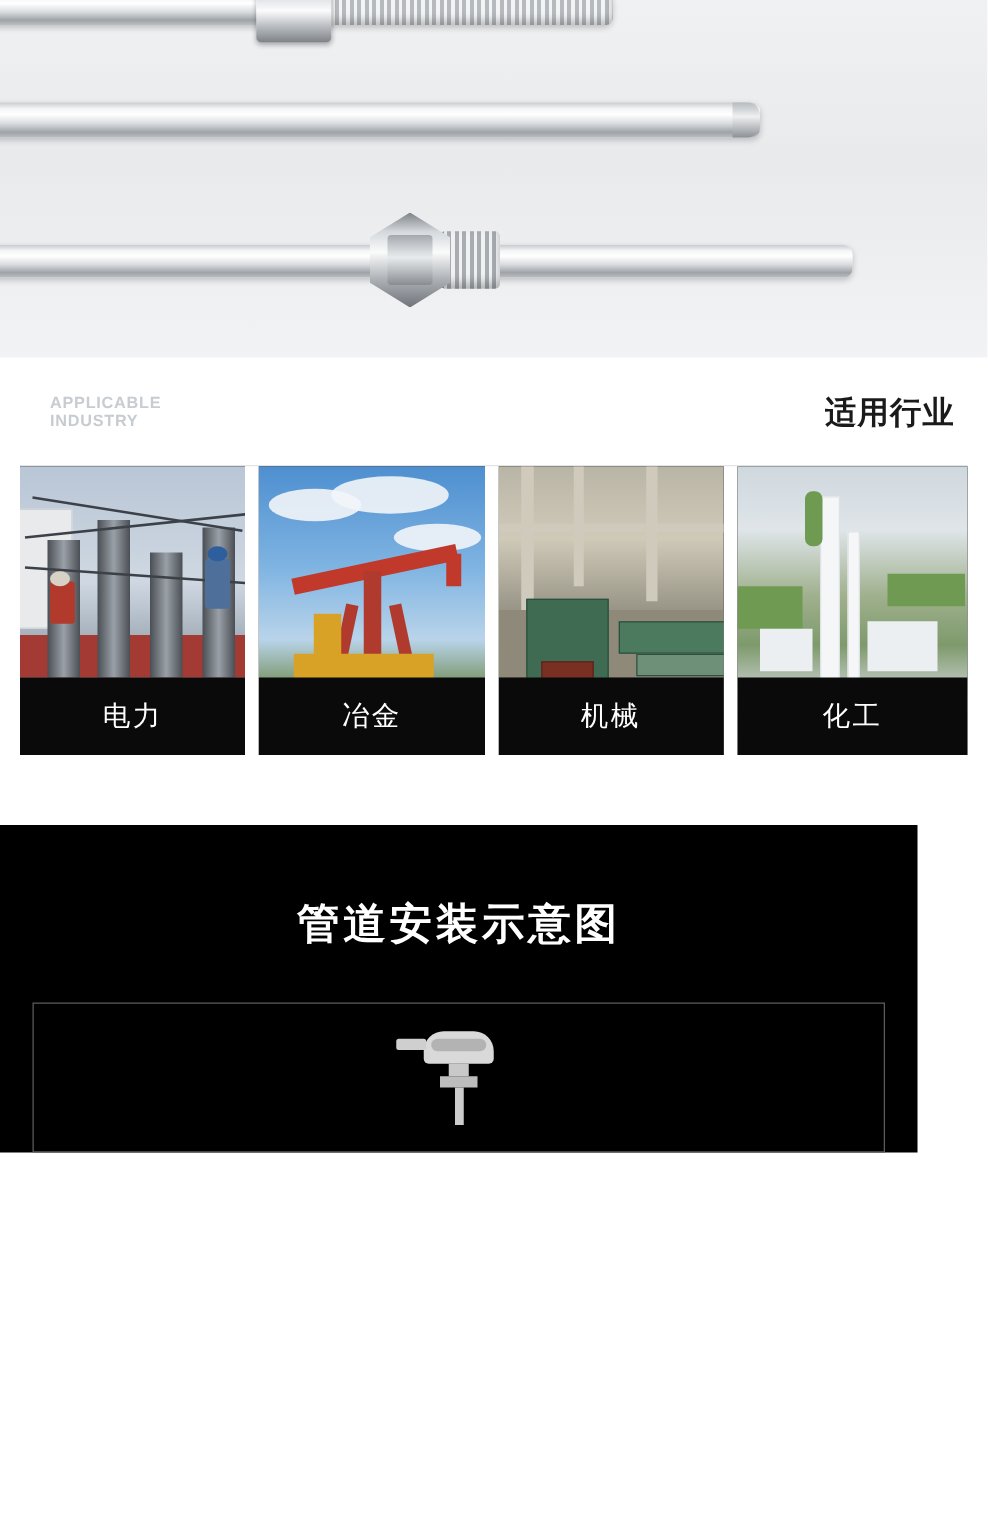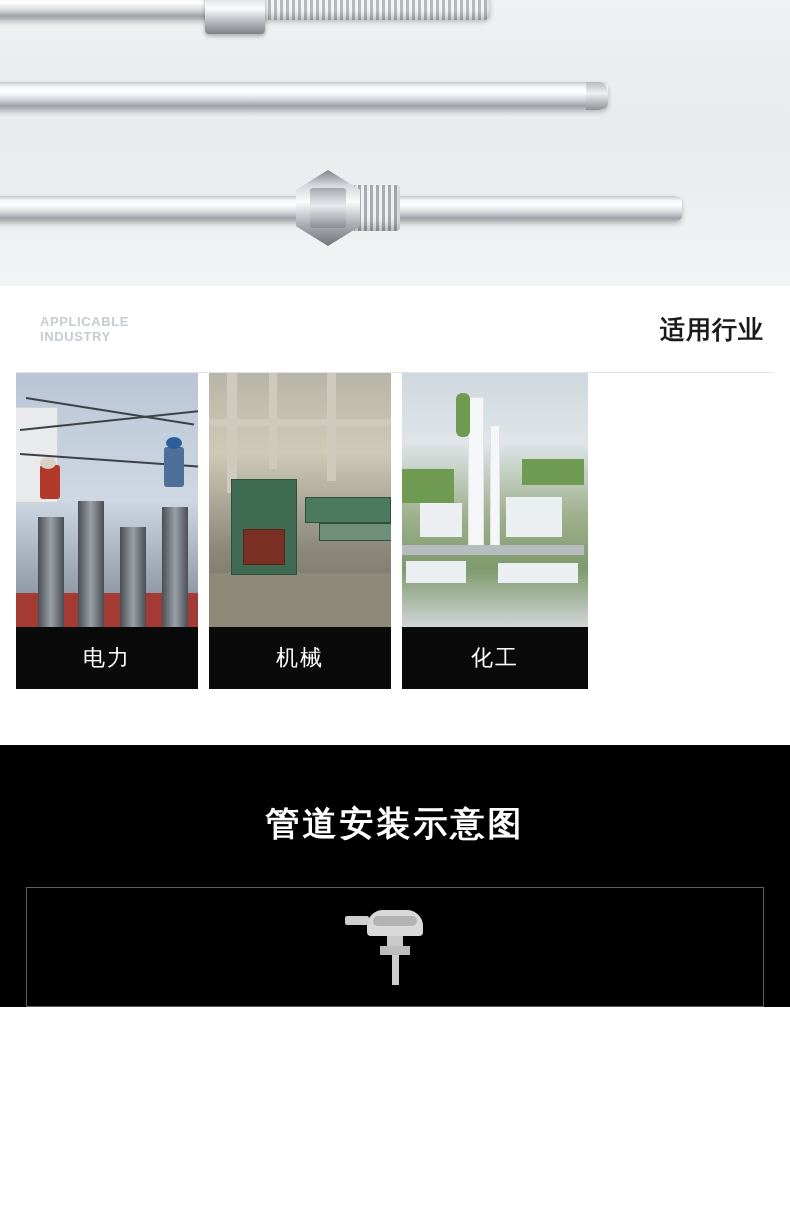--- a/index.html
+++ b/index.html
@@ -121,7 +121,7 @@
   .card {
     position: relative;
     width: 182px;
-    height: 316px;
+    height: 231px;
     overflow: hidden;
     background: #222;
   }

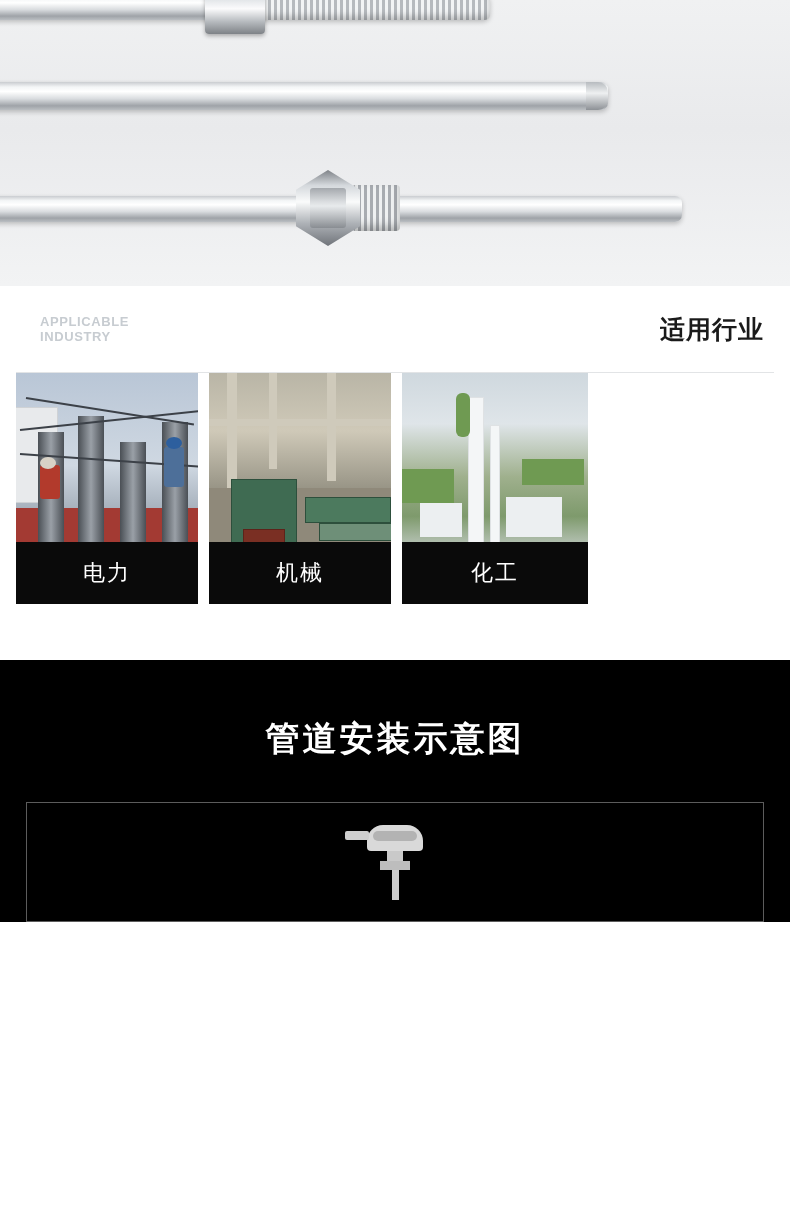--- a/index.html
+++ b/index.html
@@ -286,6 +286,22 @@
         <div class="card-label">电力</div>
       </div>
 
+      <div class="card">
+        <div class="card-img c2">
+          <div class="cloud" style="left:8px;top:18px;width:74px;height:26px;"></div>
+          <div class="cloud" style="left:58px;top:8px;width:94px;height:30px;"></div>
+          <div class="cloud" style="left:108px;top:46px;width:70px;height:22px;"></div>
+          <div class="jack-beam" style="left:26px;top:76px;width:134px;height:13px;transform:rotate(-12deg);"></div>
+          <div class="jack-post" style="left:84px;top:84px;width:14px;height:100px;"></div>
+          <div class="jack-post" style="left:62px;top:110px;width:10px;height:76px;transform:rotate(12deg);"></div>
+          <div class="jack-post" style="left:112px;top:110px;width:10px;height:76px;transform:rotate(-12deg);"></div>
+          <div class="jack-yellow" style="left:28px;top:150px;width:112px;height:20px;"></div>
+          <div class="jack-yellow" style="left:44px;top:118px;width:22px;height:38px;"></div>
+          <div class="jack-beam" style="left:150px;top:70px;width:12px;height:26px;"></div>
+          <div class="jack-yellow" style="left:22px;top:176px;width:140px;height:14px;"></div>
+        </div>
+        <div class="card-label">冶金</div>
+      </div>
 
       <div class="card">
         <div class="card-img c4">

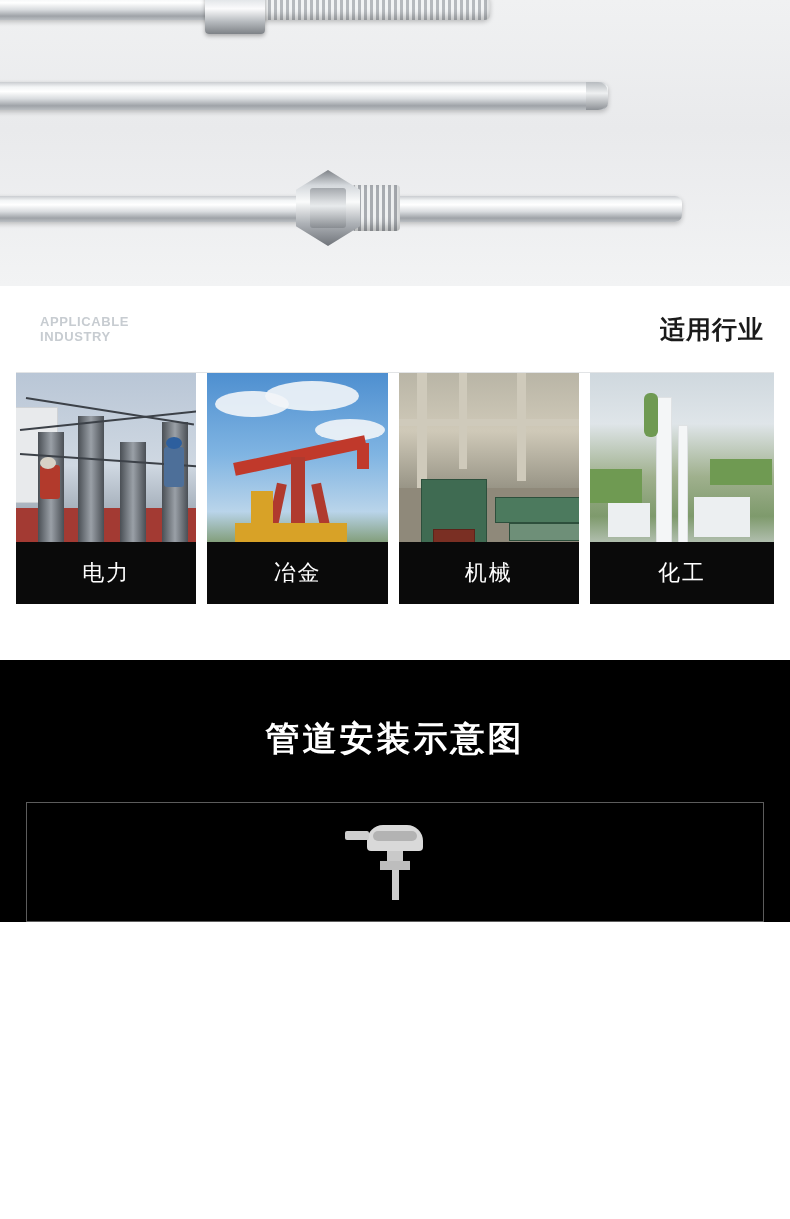--- a/index.html
+++ b/index.html
@@ -171,7 +171,7 @@
   
   .dark {
     background: #000000;
-    width: 790px;
+    width: 734px;
     padding-top: 56px;
     padding-bottom: 0;
   }

